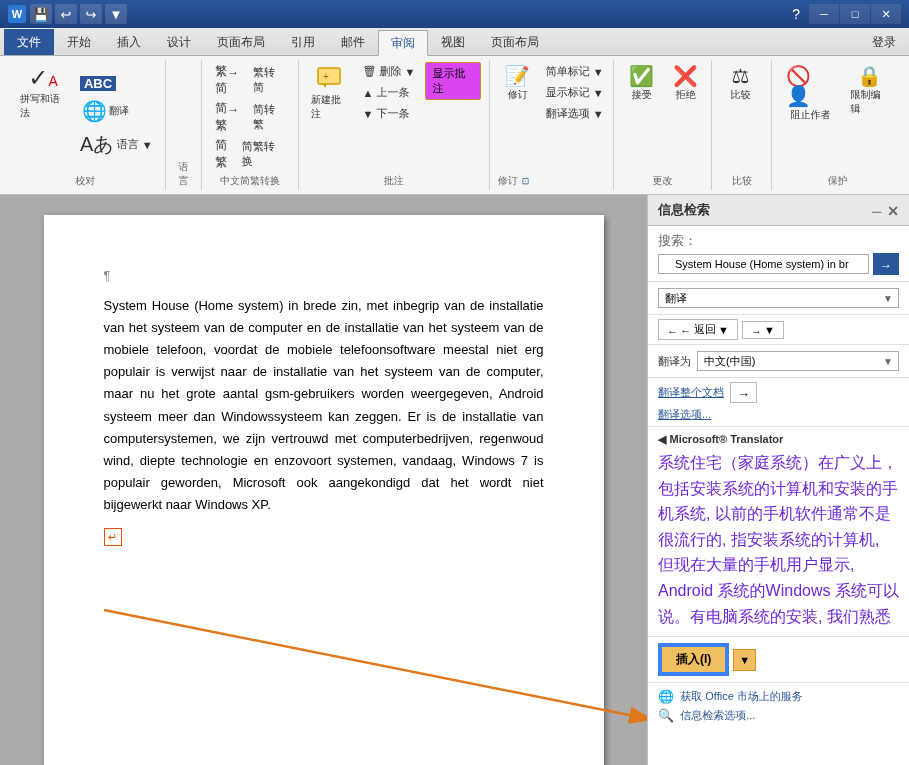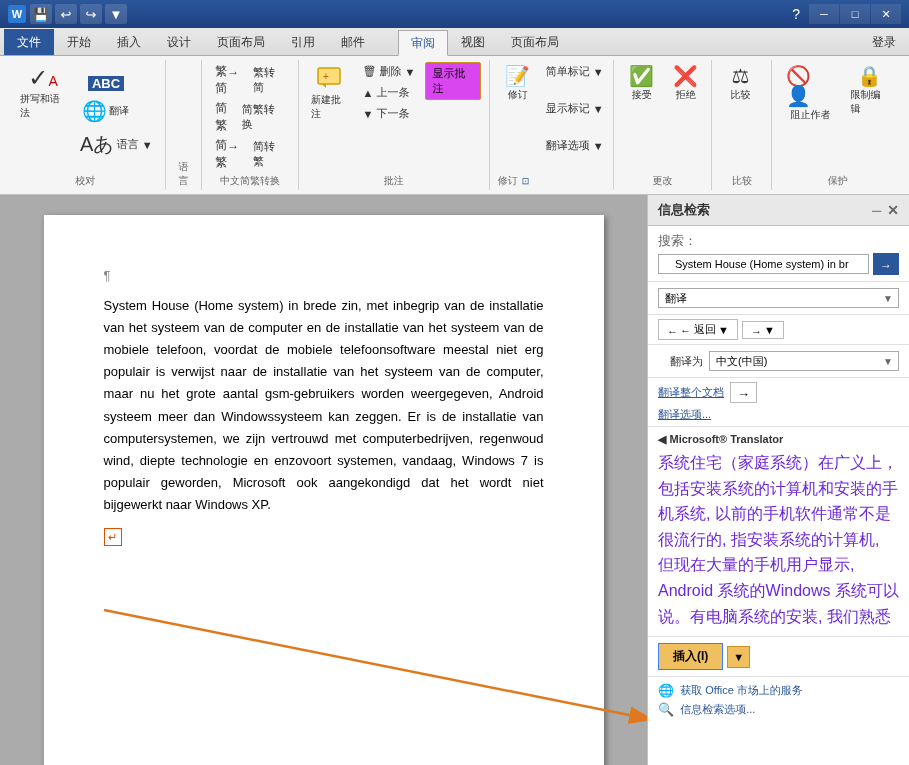--- a/index.html
+++ b/index.html
@@ -95,7 +95,6 @@
       border-bottom: 1px solid #f5f5f5;
       margin-bottom: -1px;
       color: #2b579a;
-      margin-left: 20px;
     }
     .ribbon-tab.file-tab {
       background: #2b579a;

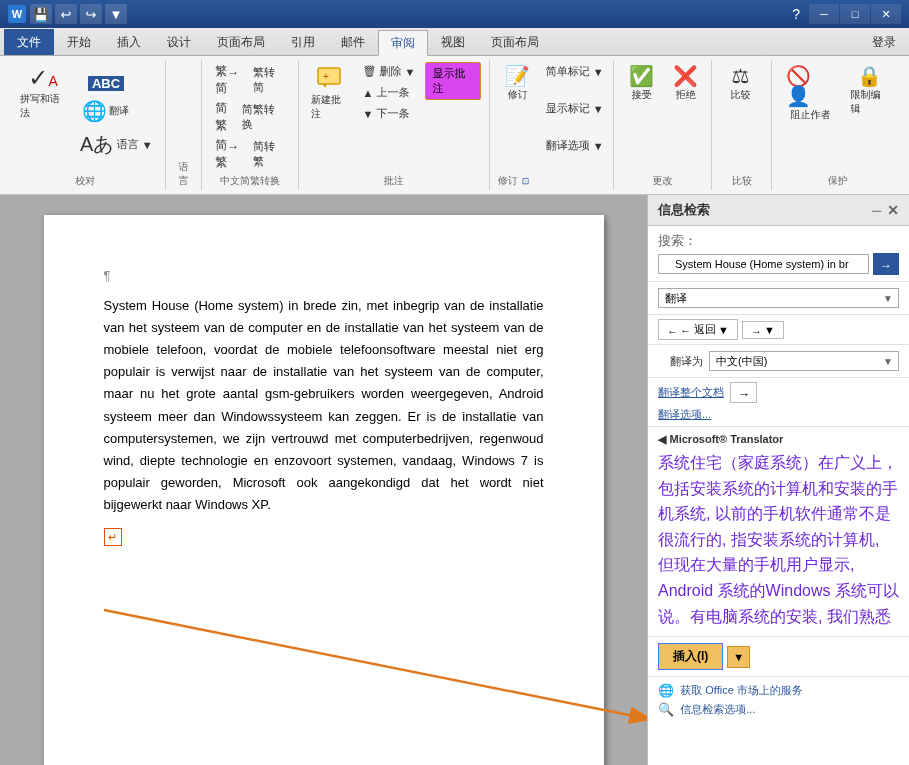--- a/index.html
+++ b/index.html
@@ -489,7 +489,7 @@
           <div class="btn-icon" style="font-size:20px">📝</div>
           <div>修订</div>
         </div>
-        <div style="display:flex;flex-direction:column;gap:18px">
+        <div style="display:flex;flex-direction:column;gap:2px">
           <div class="rbn-small-btn">
               <span>简单标记</span>
               <span>▼</span>

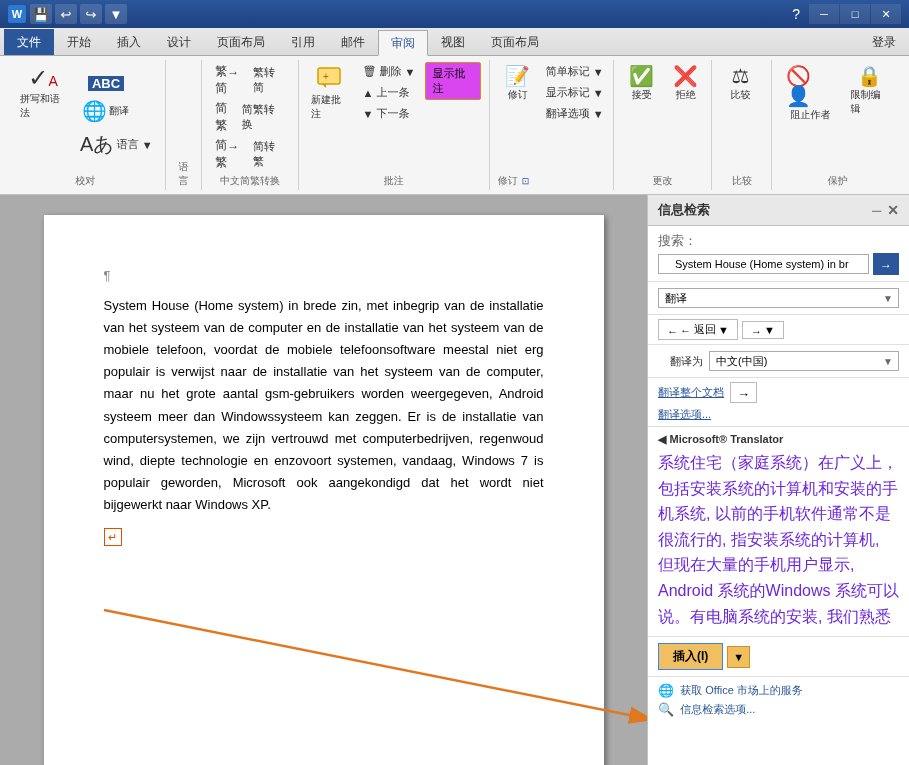--- a/index.html
+++ b/index.html
@@ -410,7 +410,7 @@
         </div>
         <div style="display:flex;flex-direction:column;gap:2px;align-self:center">
           <div class="rbn-small-btn">
-            <span style="font-weight:bold;font-size:13px;background:#2b579a;color:white;padding:0 4px;margin-left:8px;">ABC</span>
+            <span style="font-weight:bold;font-size:13px;background:#2b579a;color:white;padding:0 4px;">ABC</span>
           </div>
           <div class="rbn-big-btn" style="flex-direction:row;min-width:unset">
             <span style="font-size:20px">🌐</span>

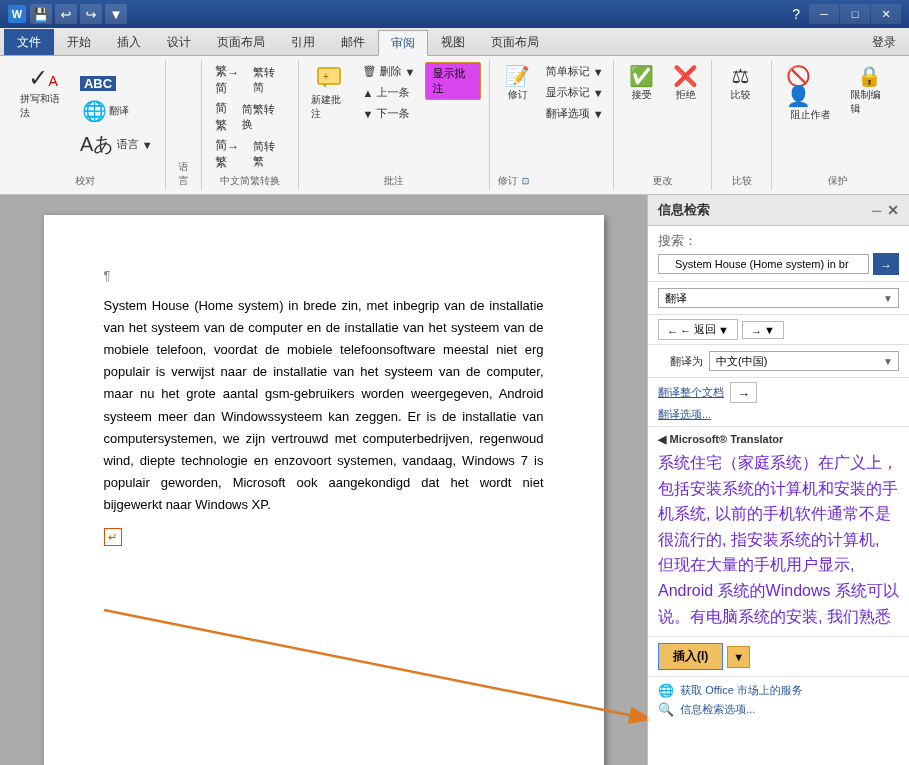--- a/index.html
+++ b/index.html
@@ -439,12 +439,12 @@
             <span> 繁转简</span>
           </div>
           <div class="fanti-btn">
+            <span style="font-size:12px">简→繁</span>
+            <span> 简转繁</span>
+          </div>
+          <div class="fanti-btn">
             <span style="font-size:12px">简繁</span>
             <span> 简繁转换</span>
-          </div>
-          <div class="fanti-btn">
-            <span style="font-size:12px">简→繁</span>
-            <span> 简转繁</span>
           </div>
         </div>
       </div>

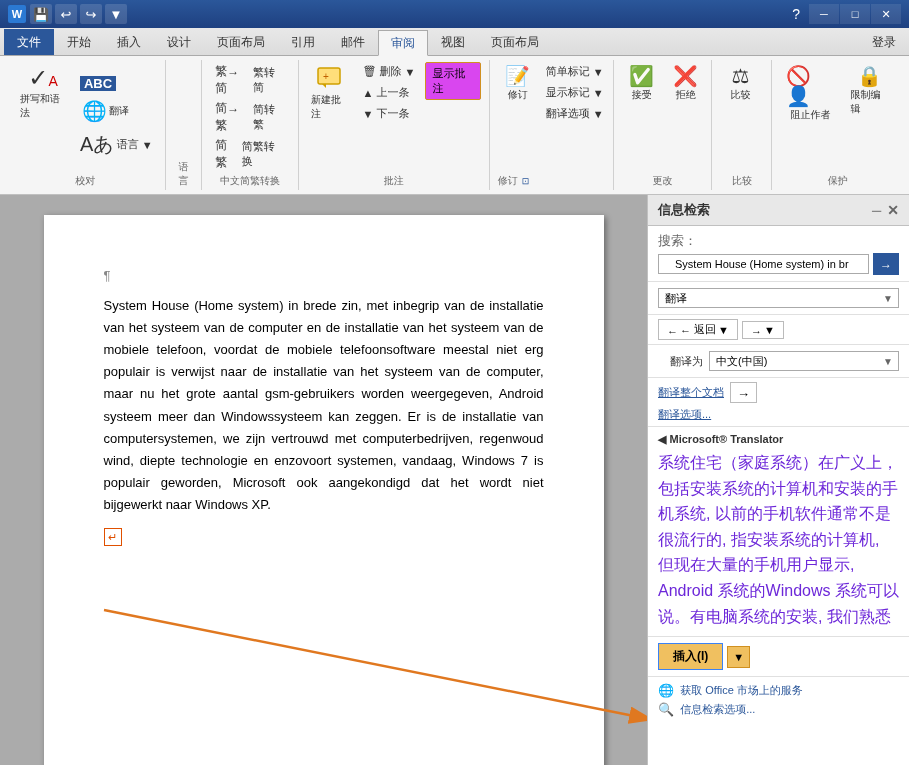--- a/index.html
+++ b/index.html
@@ -236,7 +236,7 @@
       font-weight: bold;
       color: #333;
       display: flex;
-      align-items: center;
+      align-items: flex-end;
       justify-content: space-between;
       border-bottom: 1px solid #c0c0c0;
     }

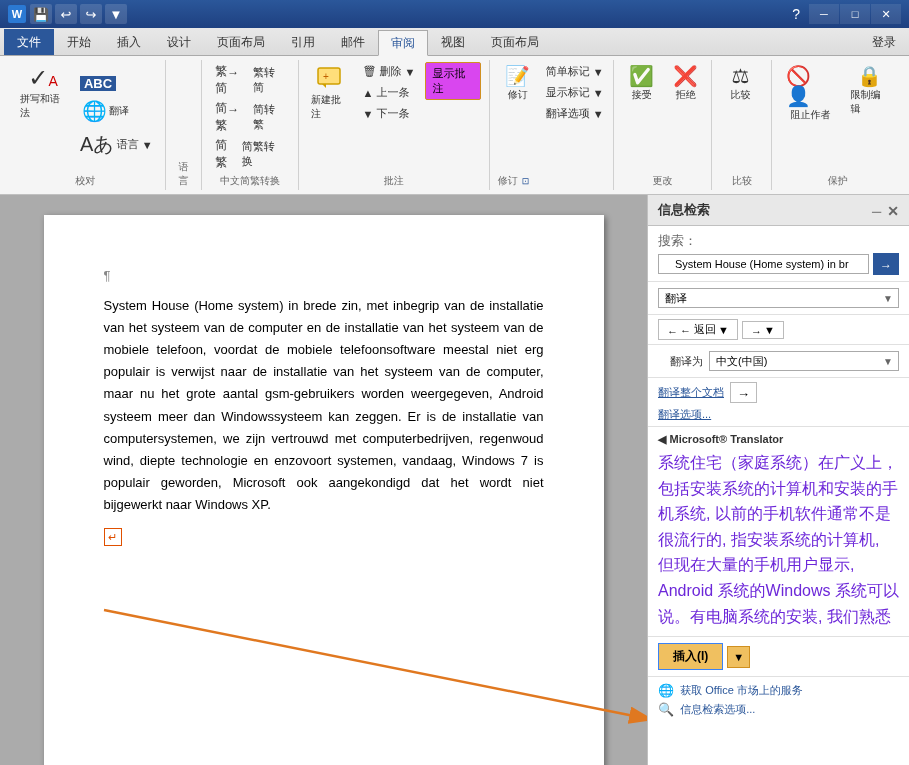--- a/index.html
+++ b/index.html
@@ -289,7 +289,7 @@
       display: flex; align-items: center; gap: 6px;
       padding: 6px 10px; border-bottom: 1px solid #e0e0e0;
     }
-    .translate-label { font-size: 11px; color: #333; white-space: nowrap; margin-left: 12px; }
+    .translate-label { font-size: 11px; color: #333; white-space: nowrap; }
 
     .translate-actions {
       padding: 4px 10px;

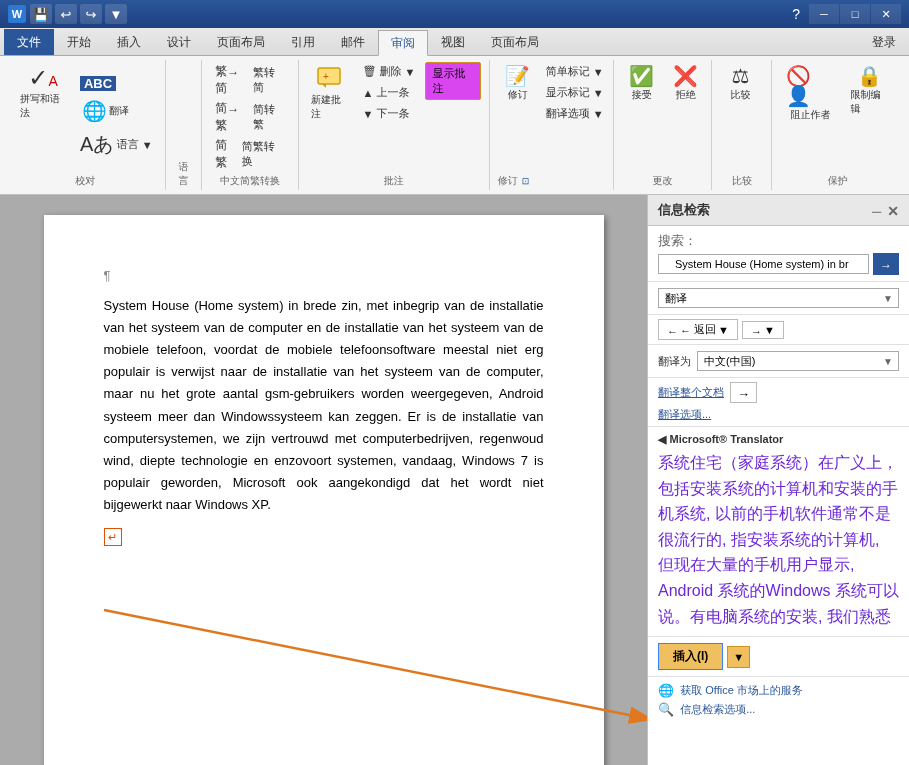--- a/index.html
+++ b/index.html
@@ -328,7 +328,7 @@
     }
     .insert-btn {
       background: #f0c060;
-      border: 1px solid #3b82f6;
+      border: 4px solid #3b82f6;
       padding: 4px 14px;
       cursor: pointer;
       font-size: 12px;

